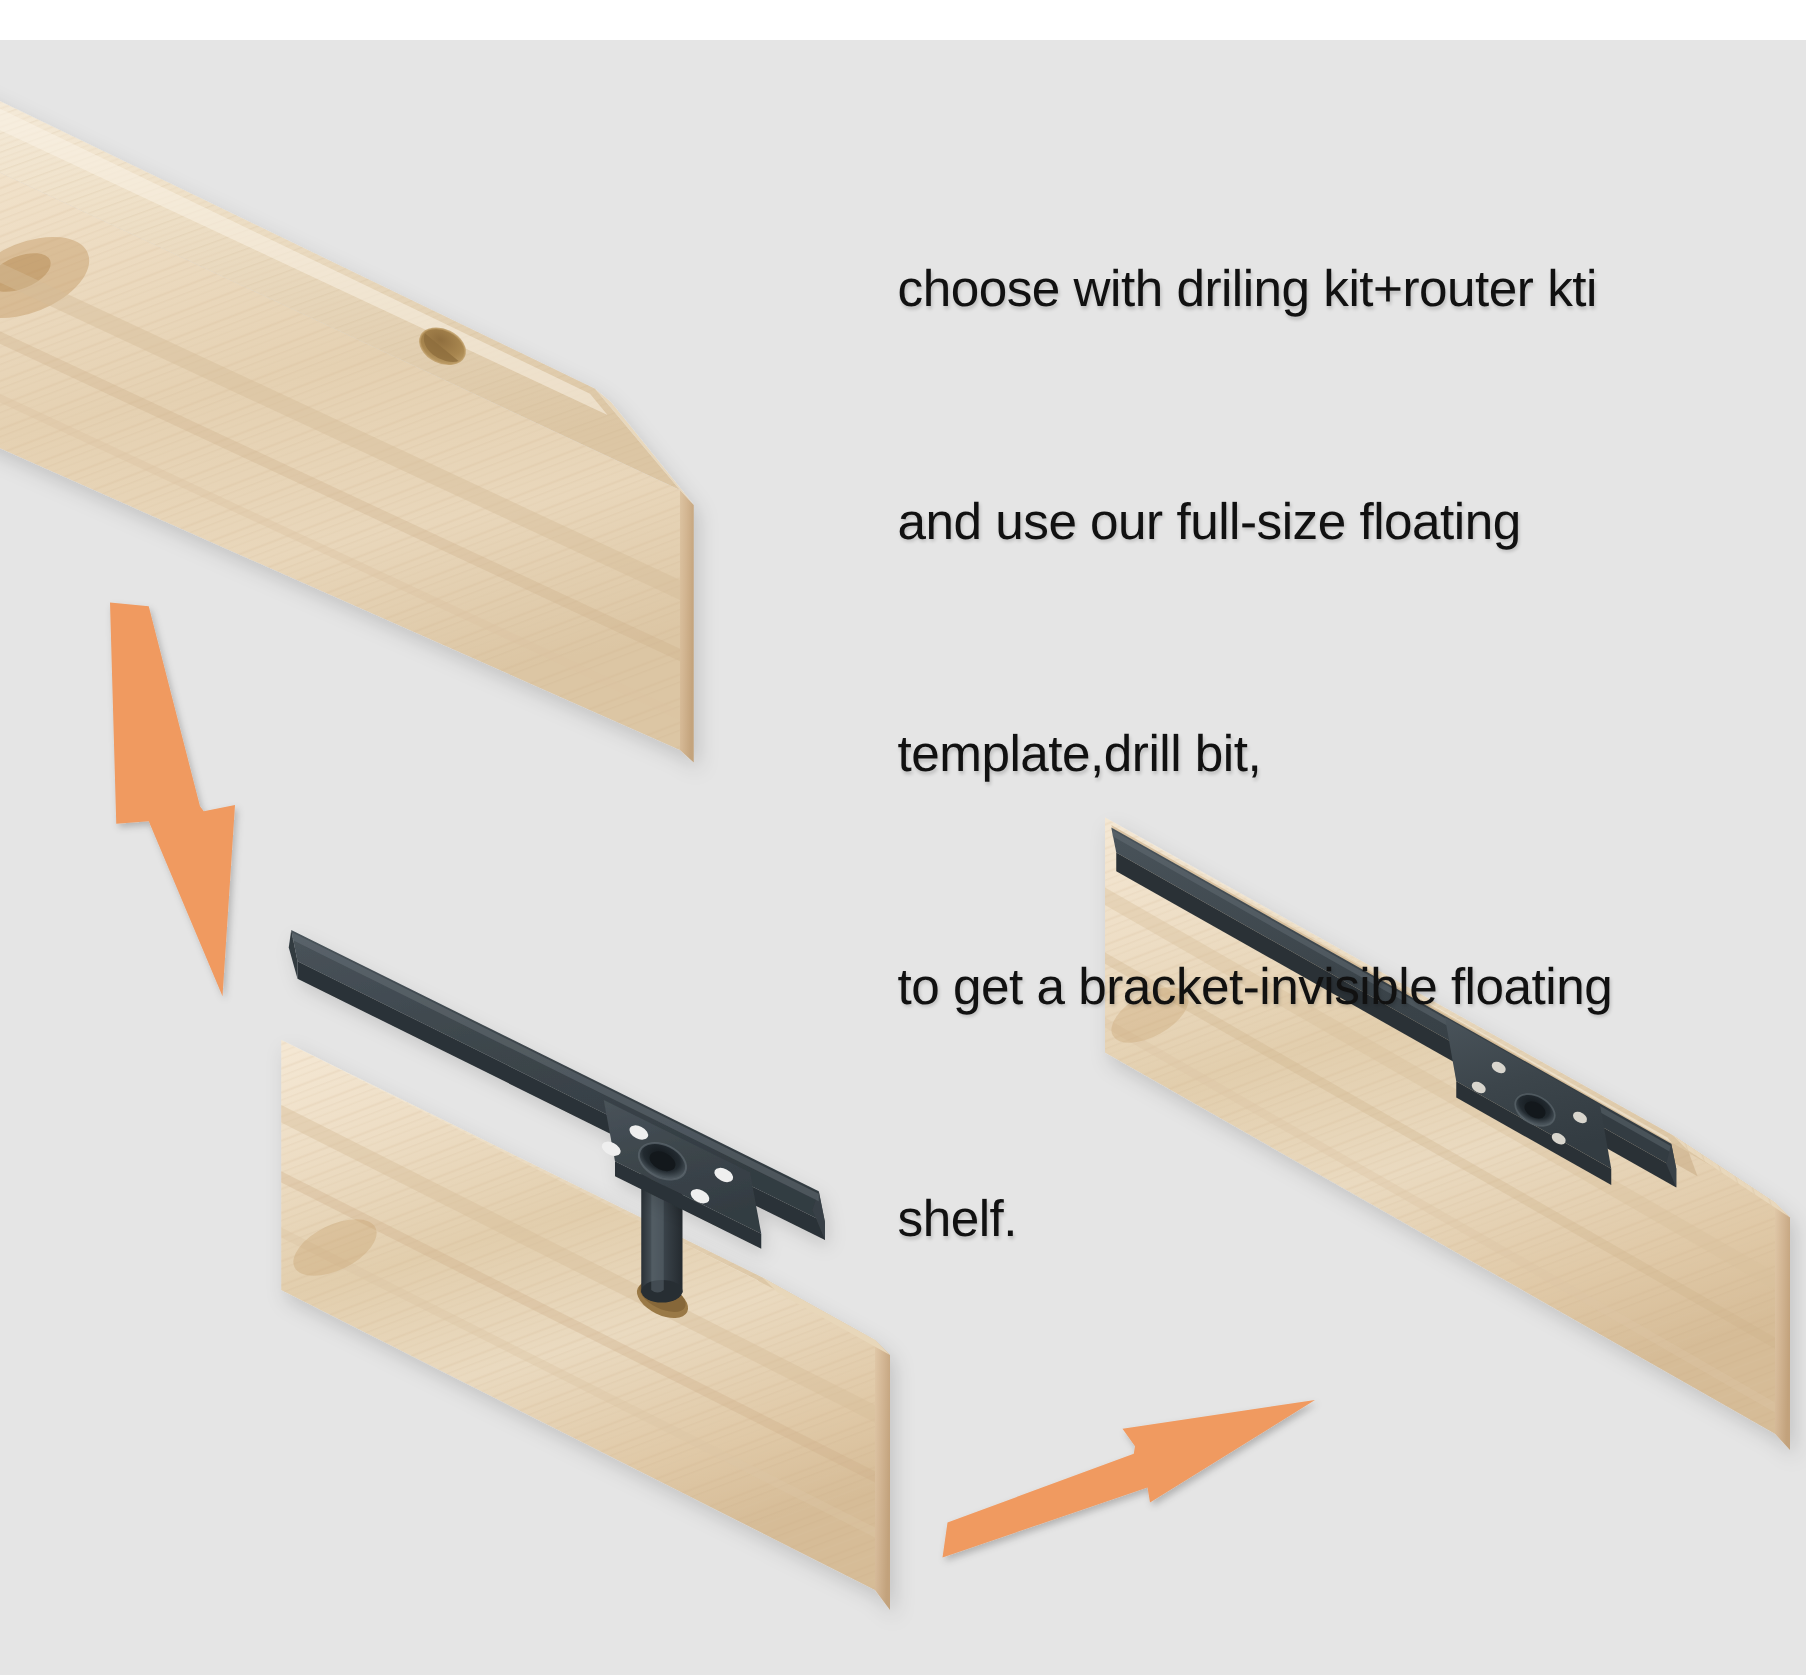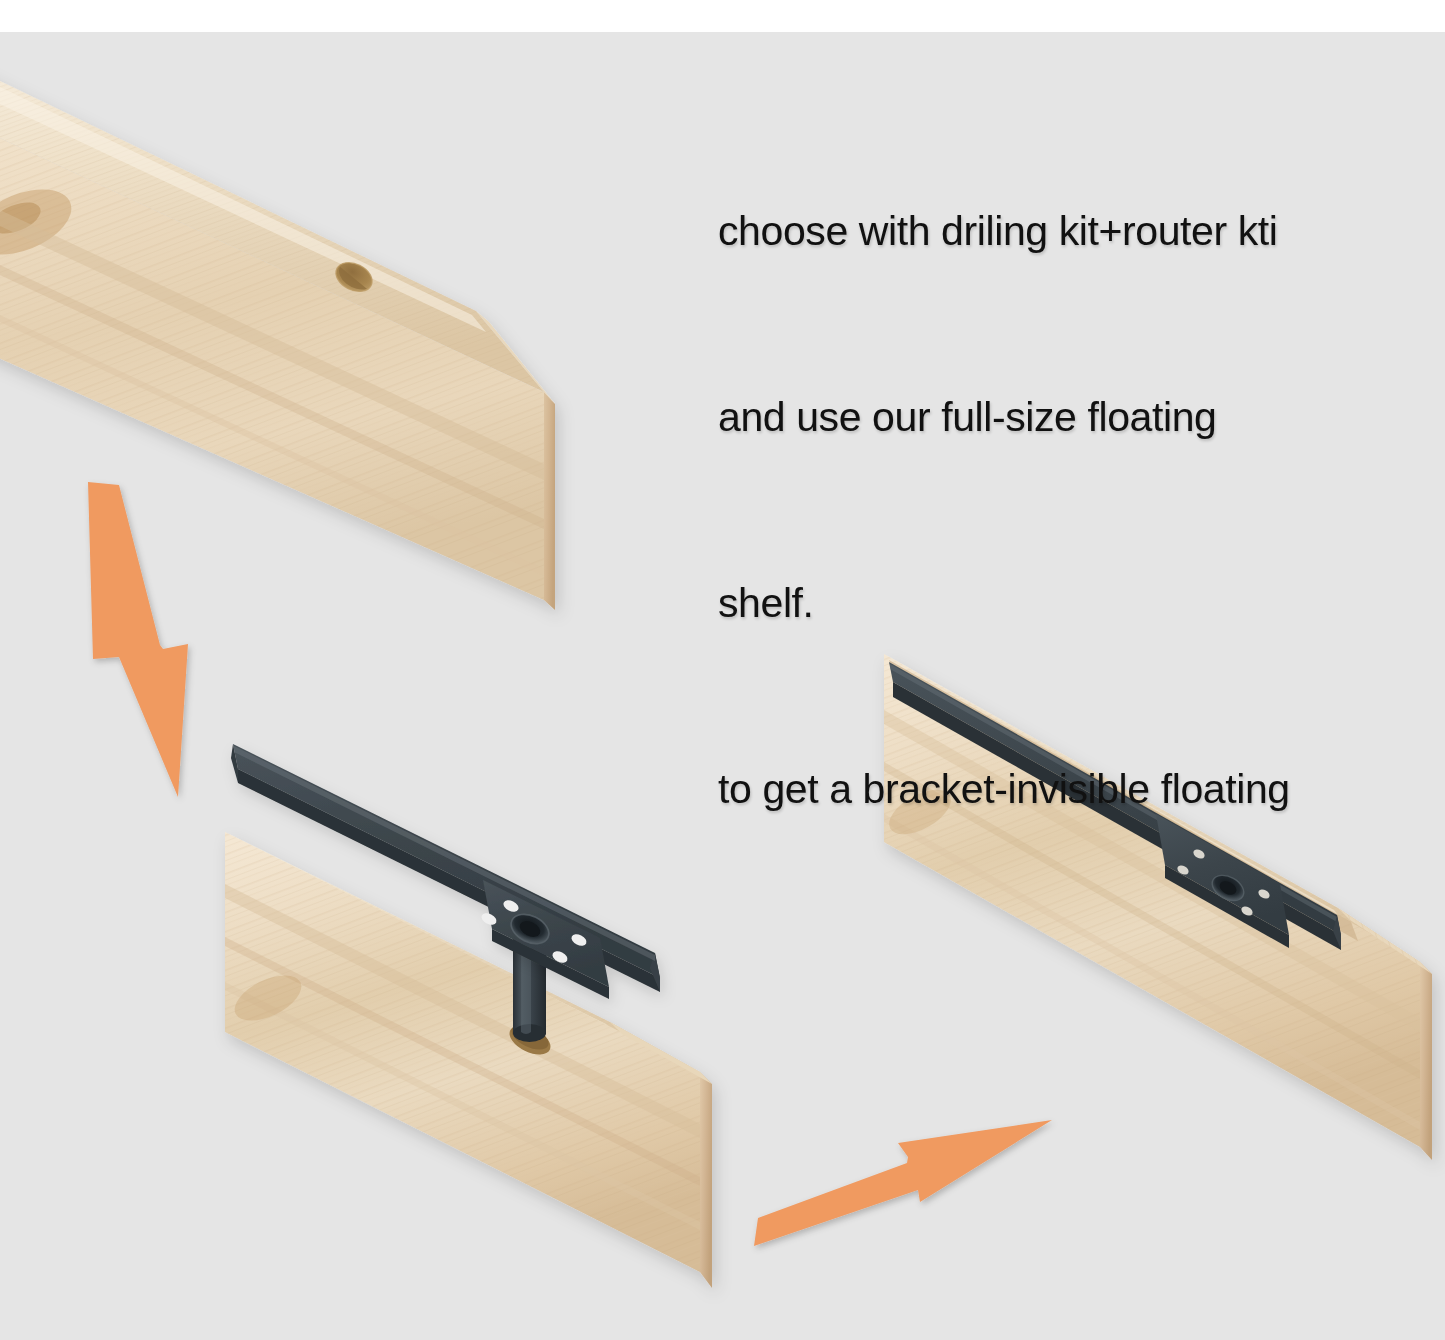--- a/index.html
+++ b/index.html
@@ -271,6 +271,7 @@
   <div class="caption">
     <span class="ln">choose with driling kit+router kti</span>
     <span class="ln">and use our full-size floating</span>
+    <span class="ln">template,drill bit,</span>
     <span class="ln">shelf.</span>
     <span class="ln">to get a bracket-invisible floating</span>
   </div>

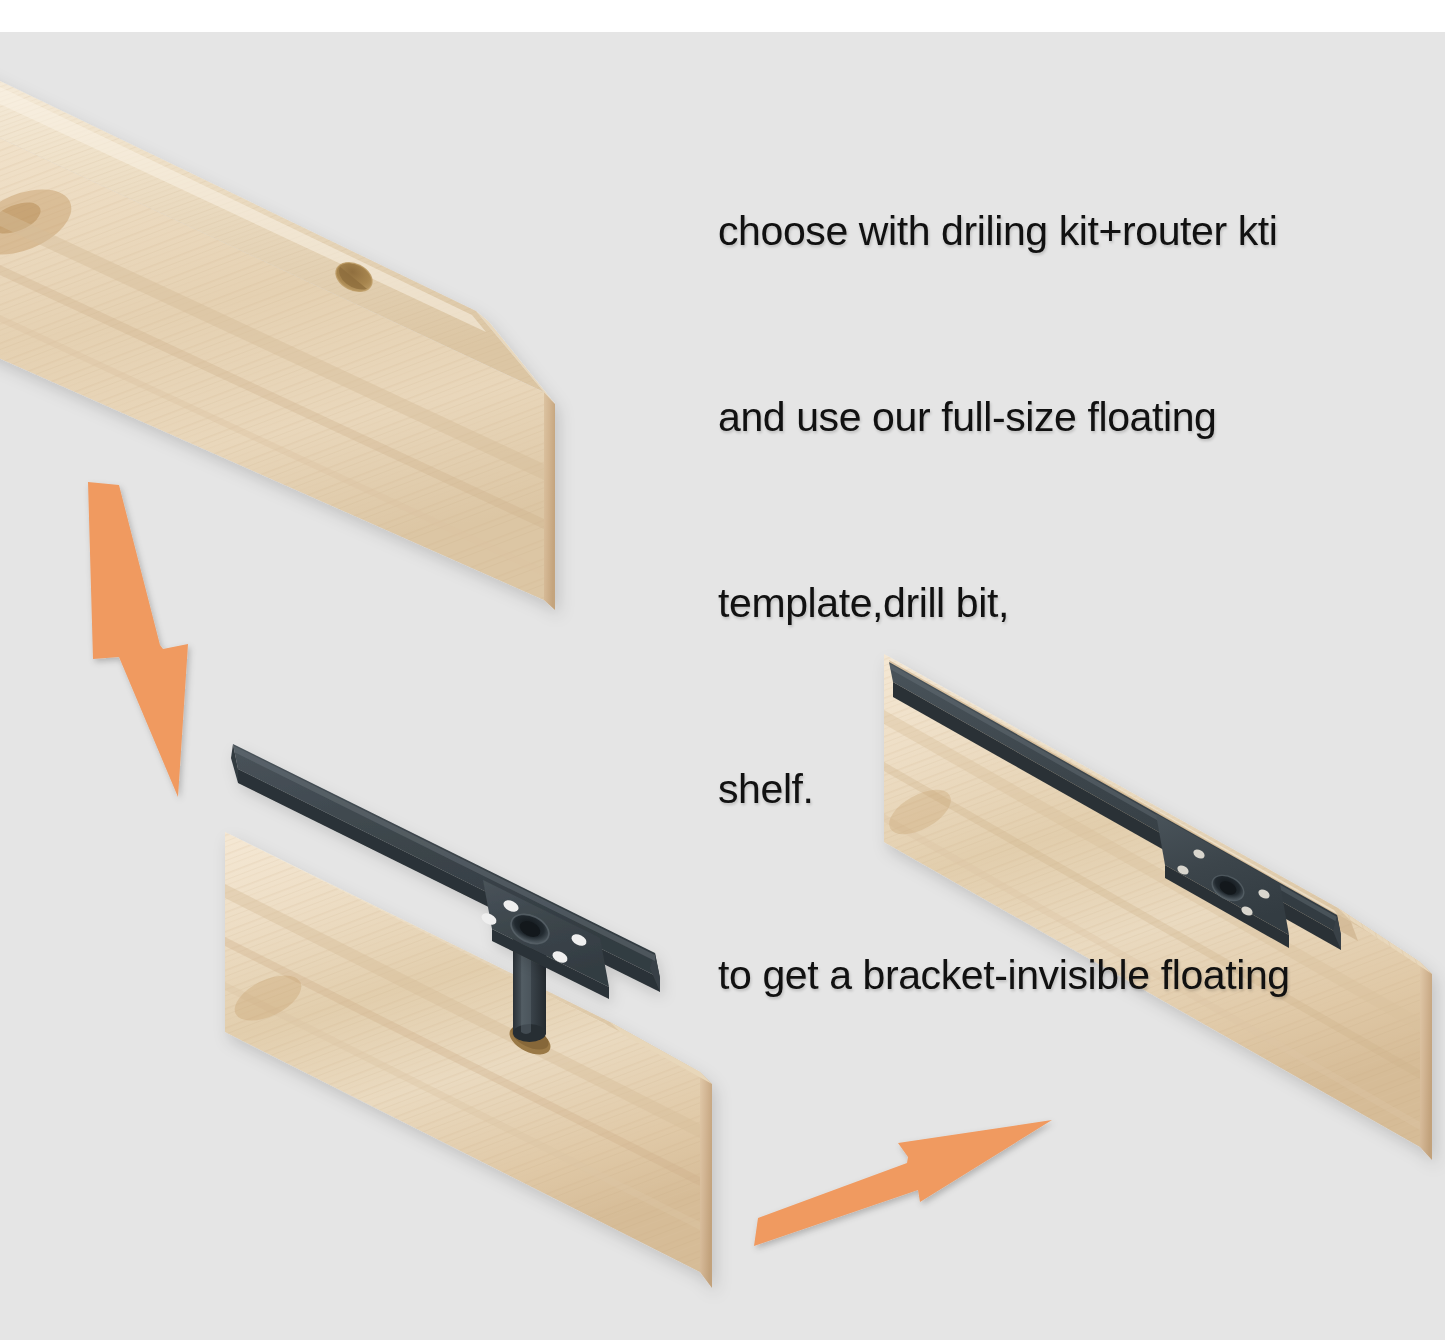--- a/index.html
+++ b/index.html
@@ -272,8 +272,8 @@
     <span class="ln">choose with driling kit+router kti</span>
     <span class="ln">and use our full-size floating</span>
     <span class="ln">template,drill bit,</span>
+    <span class="ln">to get a bracket-invisible floating</span>
     <span class="ln">shelf.</span>
-    <span class="ln">to get a bracket-invisible floating</span>
   </div>
 
 </div>

